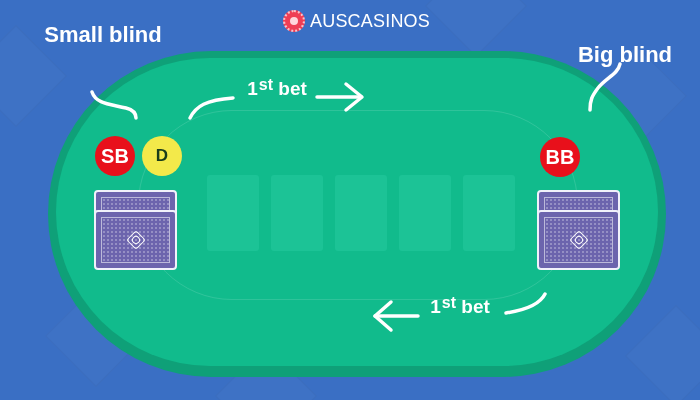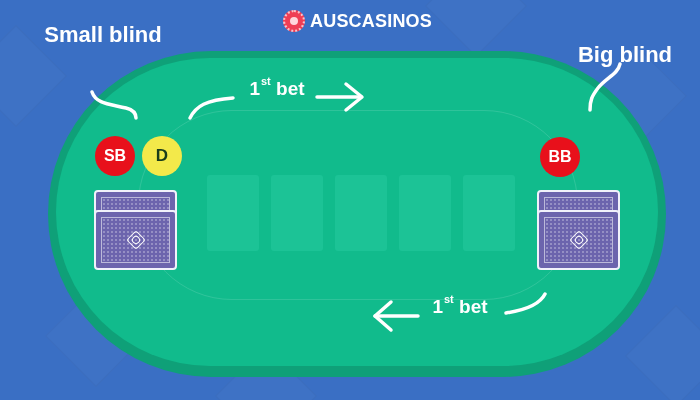--- a/index.html
+++ b/index.html
@@ -19,7 +19,7 @@
     border: 2px dotted #fbc0c8; box-sizing: border-box; position: relative; }
   .logo-chip::after { content: ""; position: absolute; left: 5px; top: 5px; width: 8px; height: 8px;
     border-radius: 50%; background: #ffd6dc; }
-  .logo-text { color: #fff; font-weight: bold; font-size: 18px; margin-left: 5px; letter-spacing: 0.2px; }
+  .logo-text { color: #fff; font-weight: normal; font-size: 18px; margin-left: 5px; letter-spacing: 0.2px; }
   .label { position: absolute; color: #fff; font-weight: bold; text-align: center; line-height: 1.22; }
   .label.big { font-size: 22px; }
   .label.bet { font-size: 19px; }

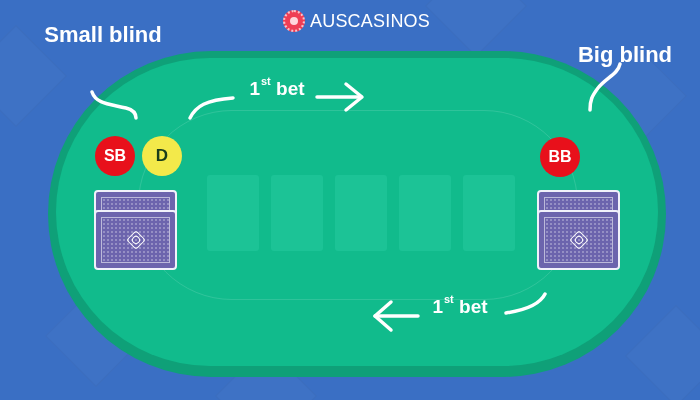--- a/index.html
+++ b/index.html
@@ -23,7 +23,7 @@
   .label { position: absolute; color: #fff; font-weight: bold; text-align: center; line-height: 1.22; }
   .label.big { font-size: 22px; }
   .label.bet { font-size: 19px; }
-  .label sup { font-size: 11px; position: relative; top: -2px; vertical-align: top; margin-left: 1px; margin-top: 44px; }
+  .label sup { font-size: 16px; position: relative; top: -2px; vertical-align: top; margin-left: 1px; margin-top: 44px; }
   .chip { position: absolute; width: 40px; height: 40px; border-radius: 50%;
     display: flex; align-items: center; justify-content: center; font-weight: bold; font-size: 16px; }
   .chip.red { background: #e8101b; color: #fff; }

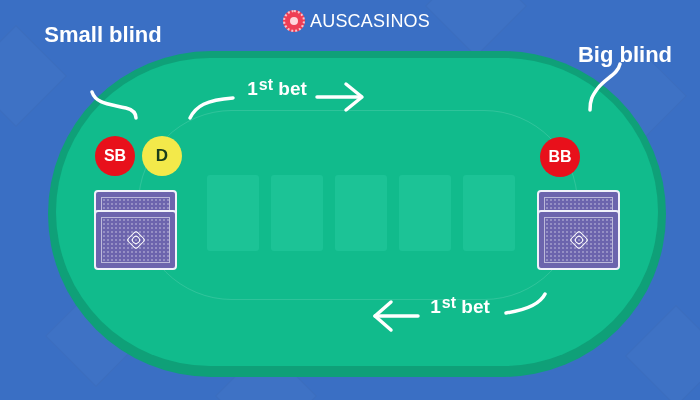--- a/index.html
+++ b/index.html
@@ -25,7 +25,7 @@
   .label.bet { font-size: 19px; }
   .label sup { font-size: 16px; position: relative; top: -2px; vertical-align: top; margin-left: 1px; margin-top: 44px; }
   .chip { position: absolute; width: 40px; height: 40px; border-radius: 50%;
-    display: flex; align-items: center; justify-content: center; font-weight: bold; font-size: 16px; }
+    display: flex; align-items: center; justify-content: center; font-weight: bold; font-size: 20px; }
   .chip.red { background: #e8101b; color: #fff; }
   .chip.yellow { background: #f3e94a; color: #1a3d1a; font-size: 17px; }
   .card { position: absolute; width: 83px; height: 60px; background: #6c64ad;

